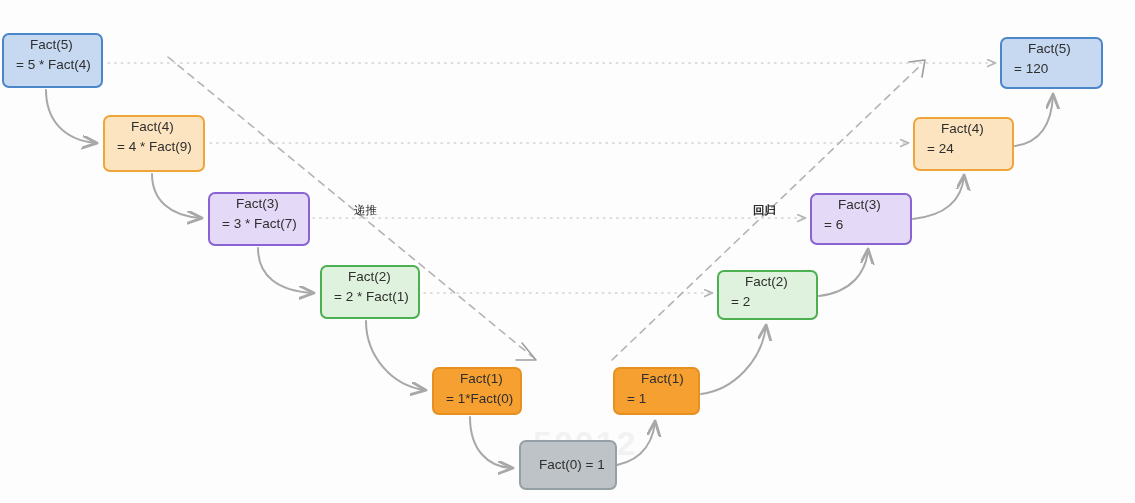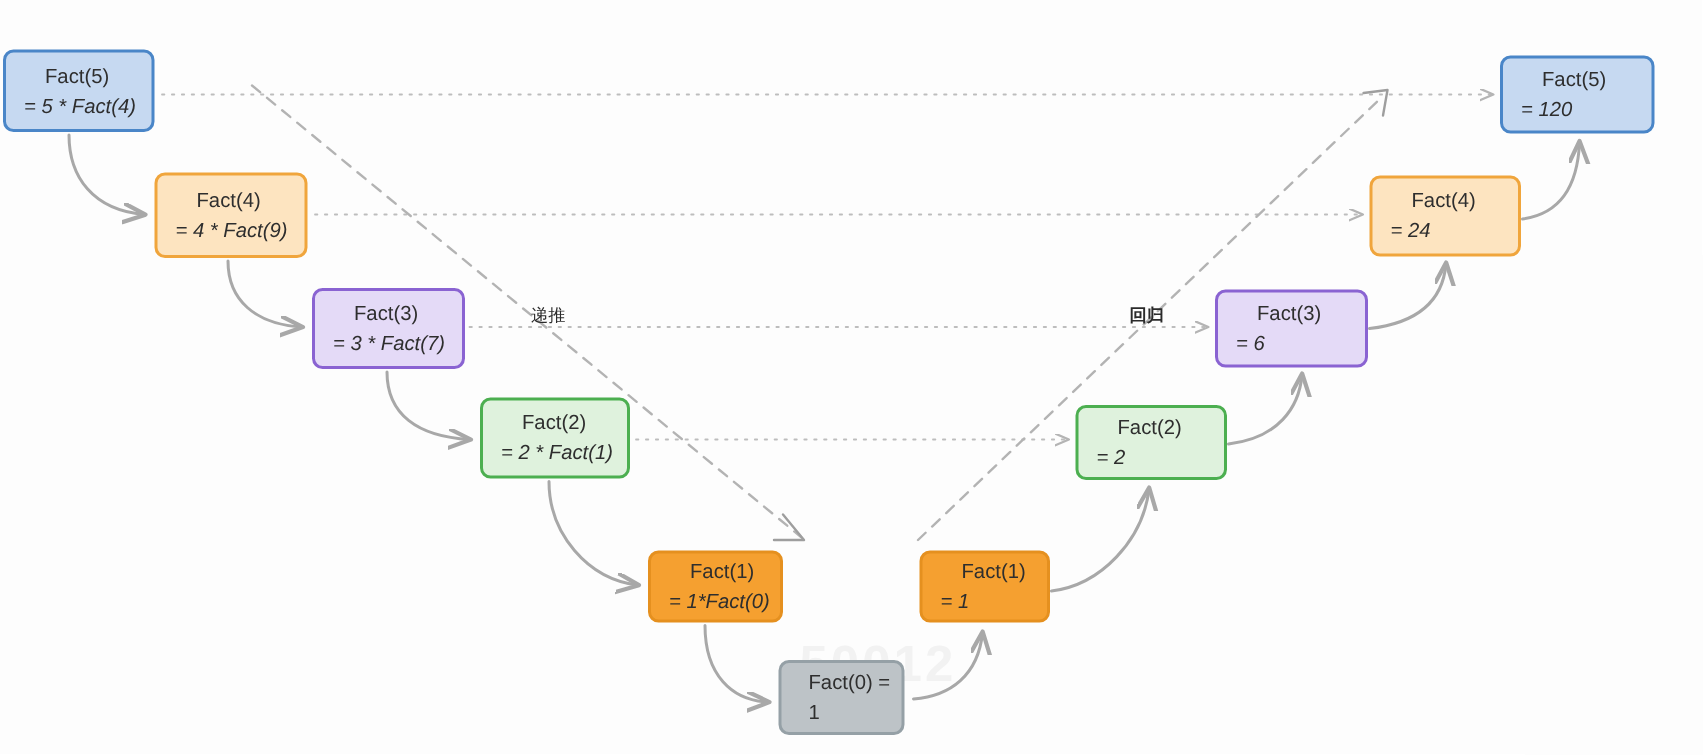--- a/index.html
+++ b/index.html
@@ -43,7 +43,6 @@
     border-style: solid;
     display: flex;
     flex-direction: column;
-    justify-content: center;
     padding-left: 12px;
     font-size: 13.5px;
     line-height: 1.45;

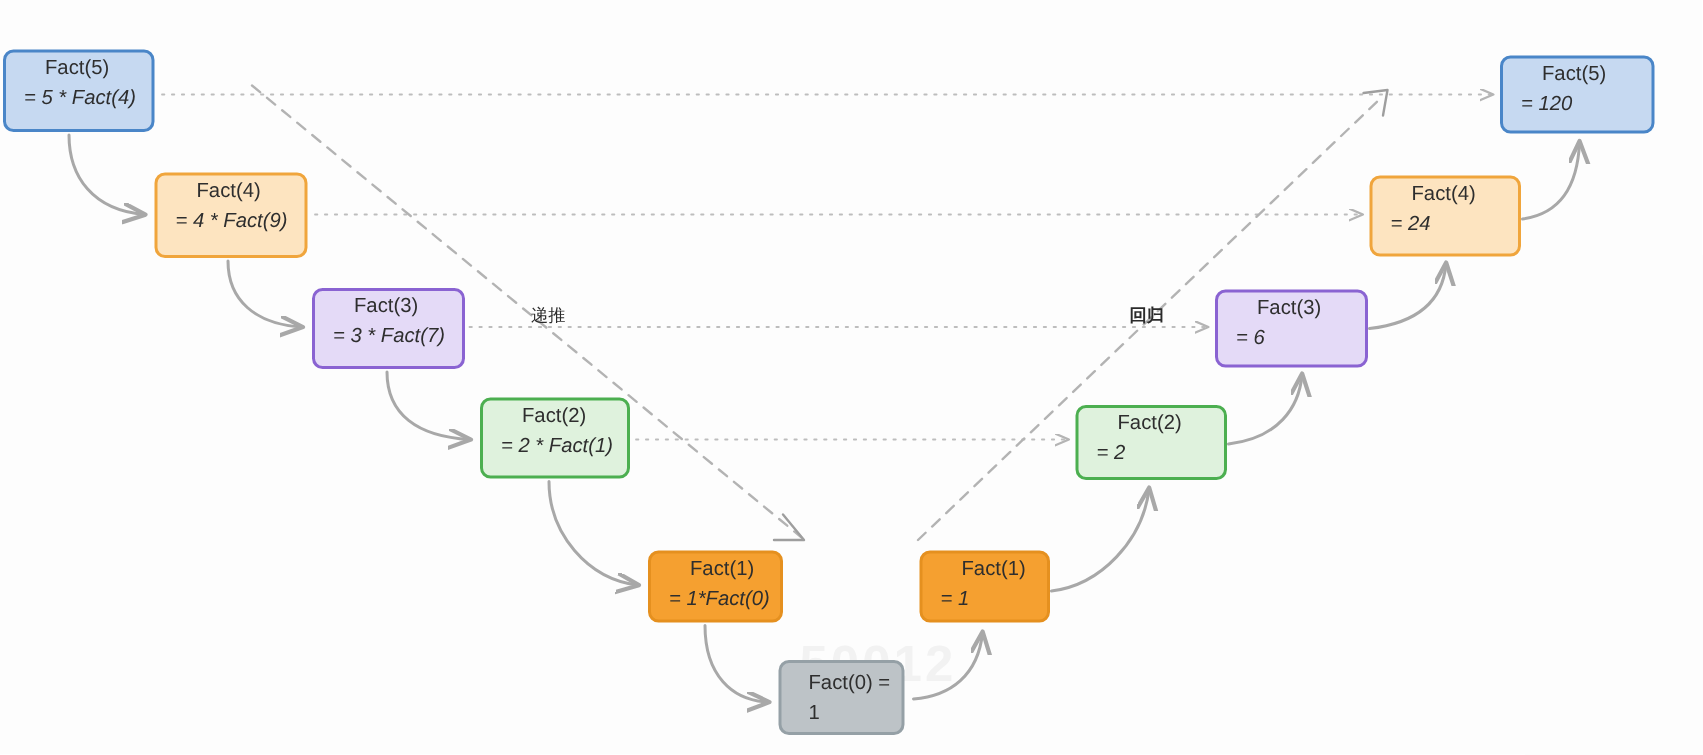--- a/index.html
+++ b/index.html
@@ -53,7 +53,6 @@
   }
   .node .l2 {
     padding-left: 0px;
-    font-style: italic;
   }
   .node.single {
     justify-content: center;

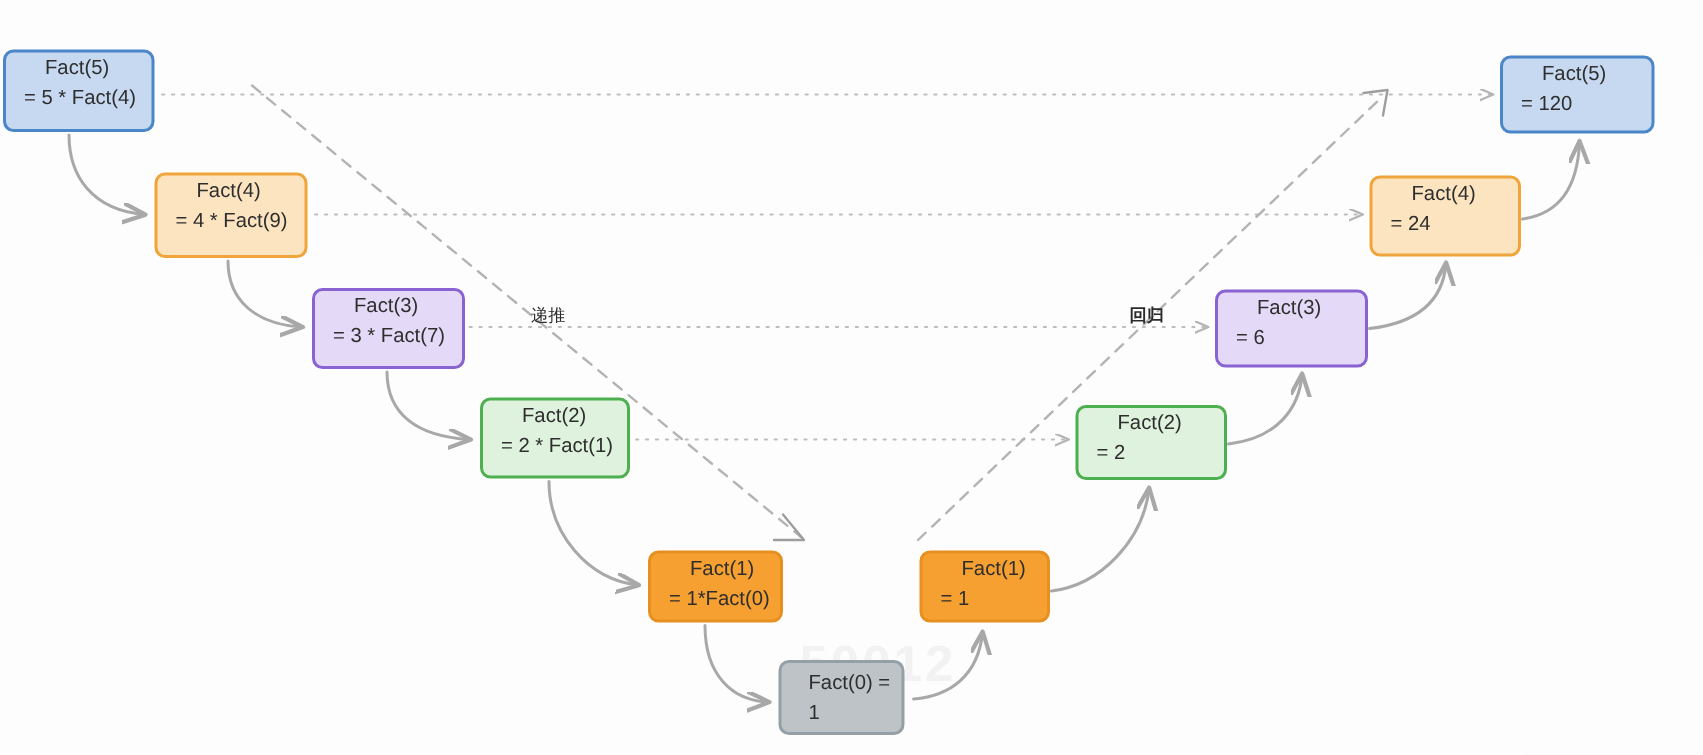--- a/index.html
+++ b/index.html
@@ -145,7 +145,7 @@
         <div class="l1">Fact(1)</div>
         <div class="l2">= 1*Fact(0)</div>
       </div>
-      <div class="node single" style="left: 519px; top: 440px; width: 84px; height: 50px; background: rgb(189, 195, 199); border-color: rgb(149, 160, 166);">
+      <div class="node single" style="left: 519px; top: 440px; width: 98px; height: 50px; background: rgb(189, 195, 199); border-color: rgb(149, 160, 166);">
         <div class="l1">Fact(0)  = 1</div>
       </div>
       <div class="node" style="left: 613px; top: 367px; width: 87px; height: 48px; background: rgb(245, 160, 48); border-color: rgb(229, 144, 31);">

